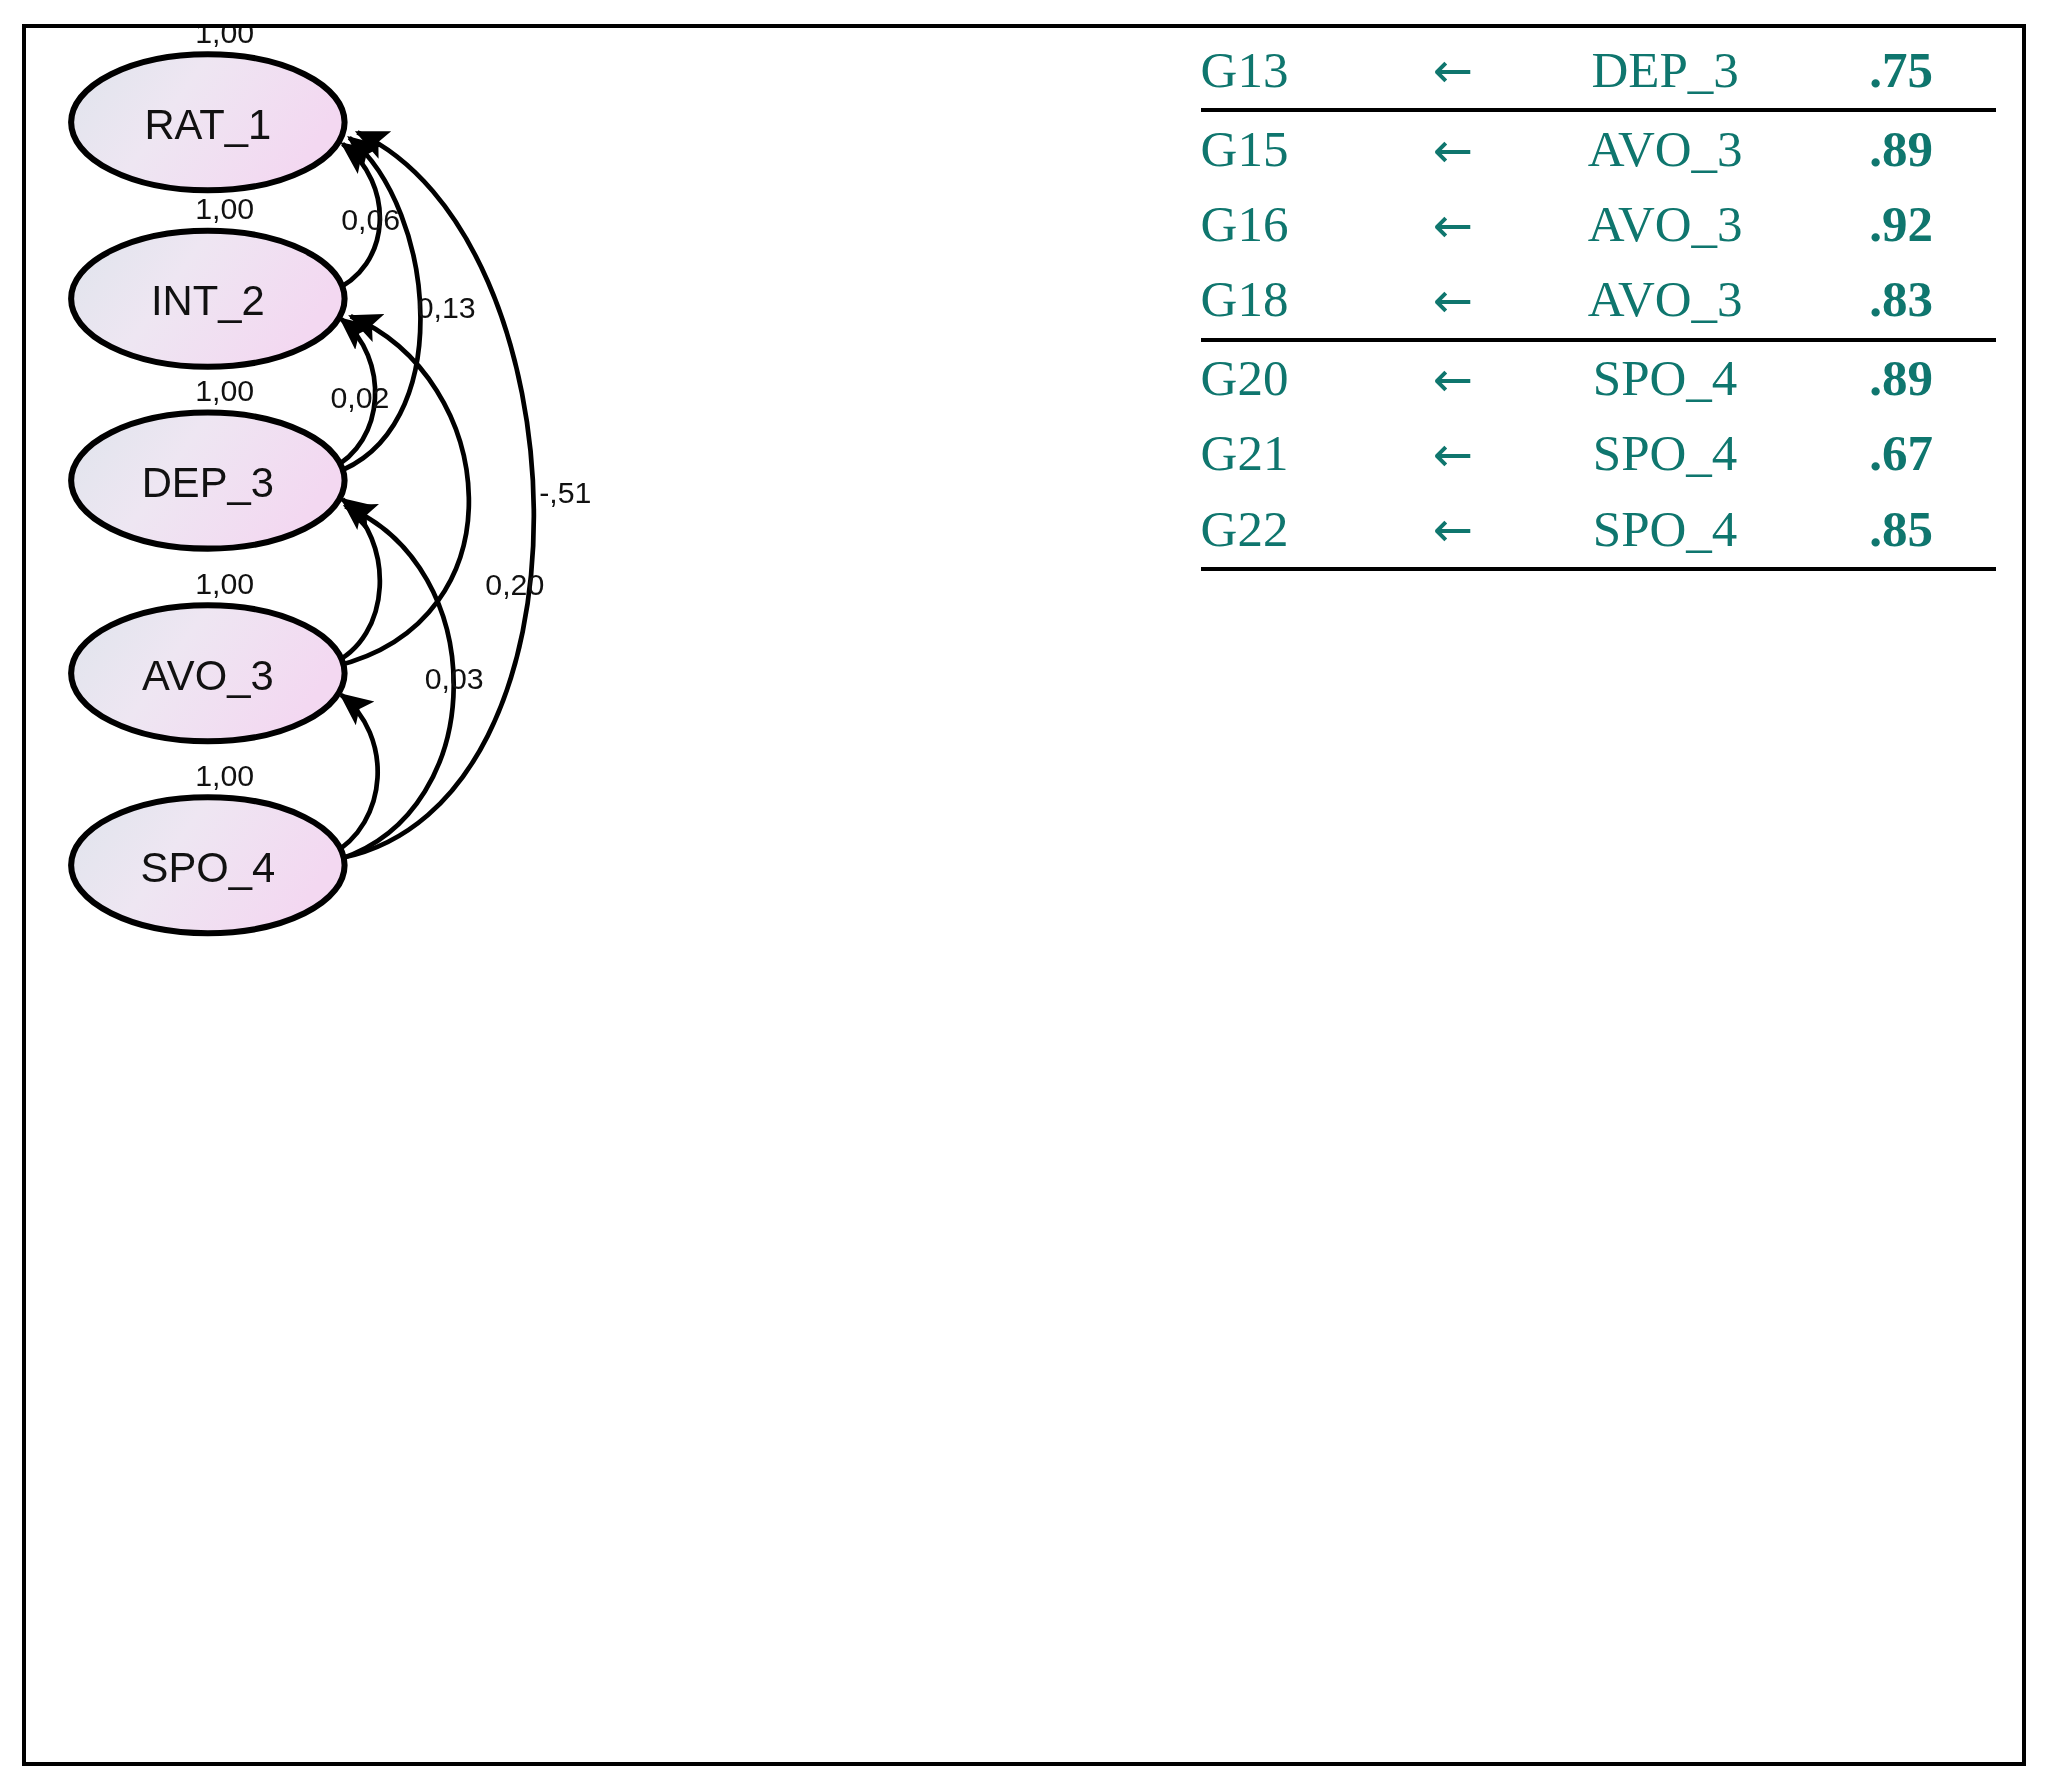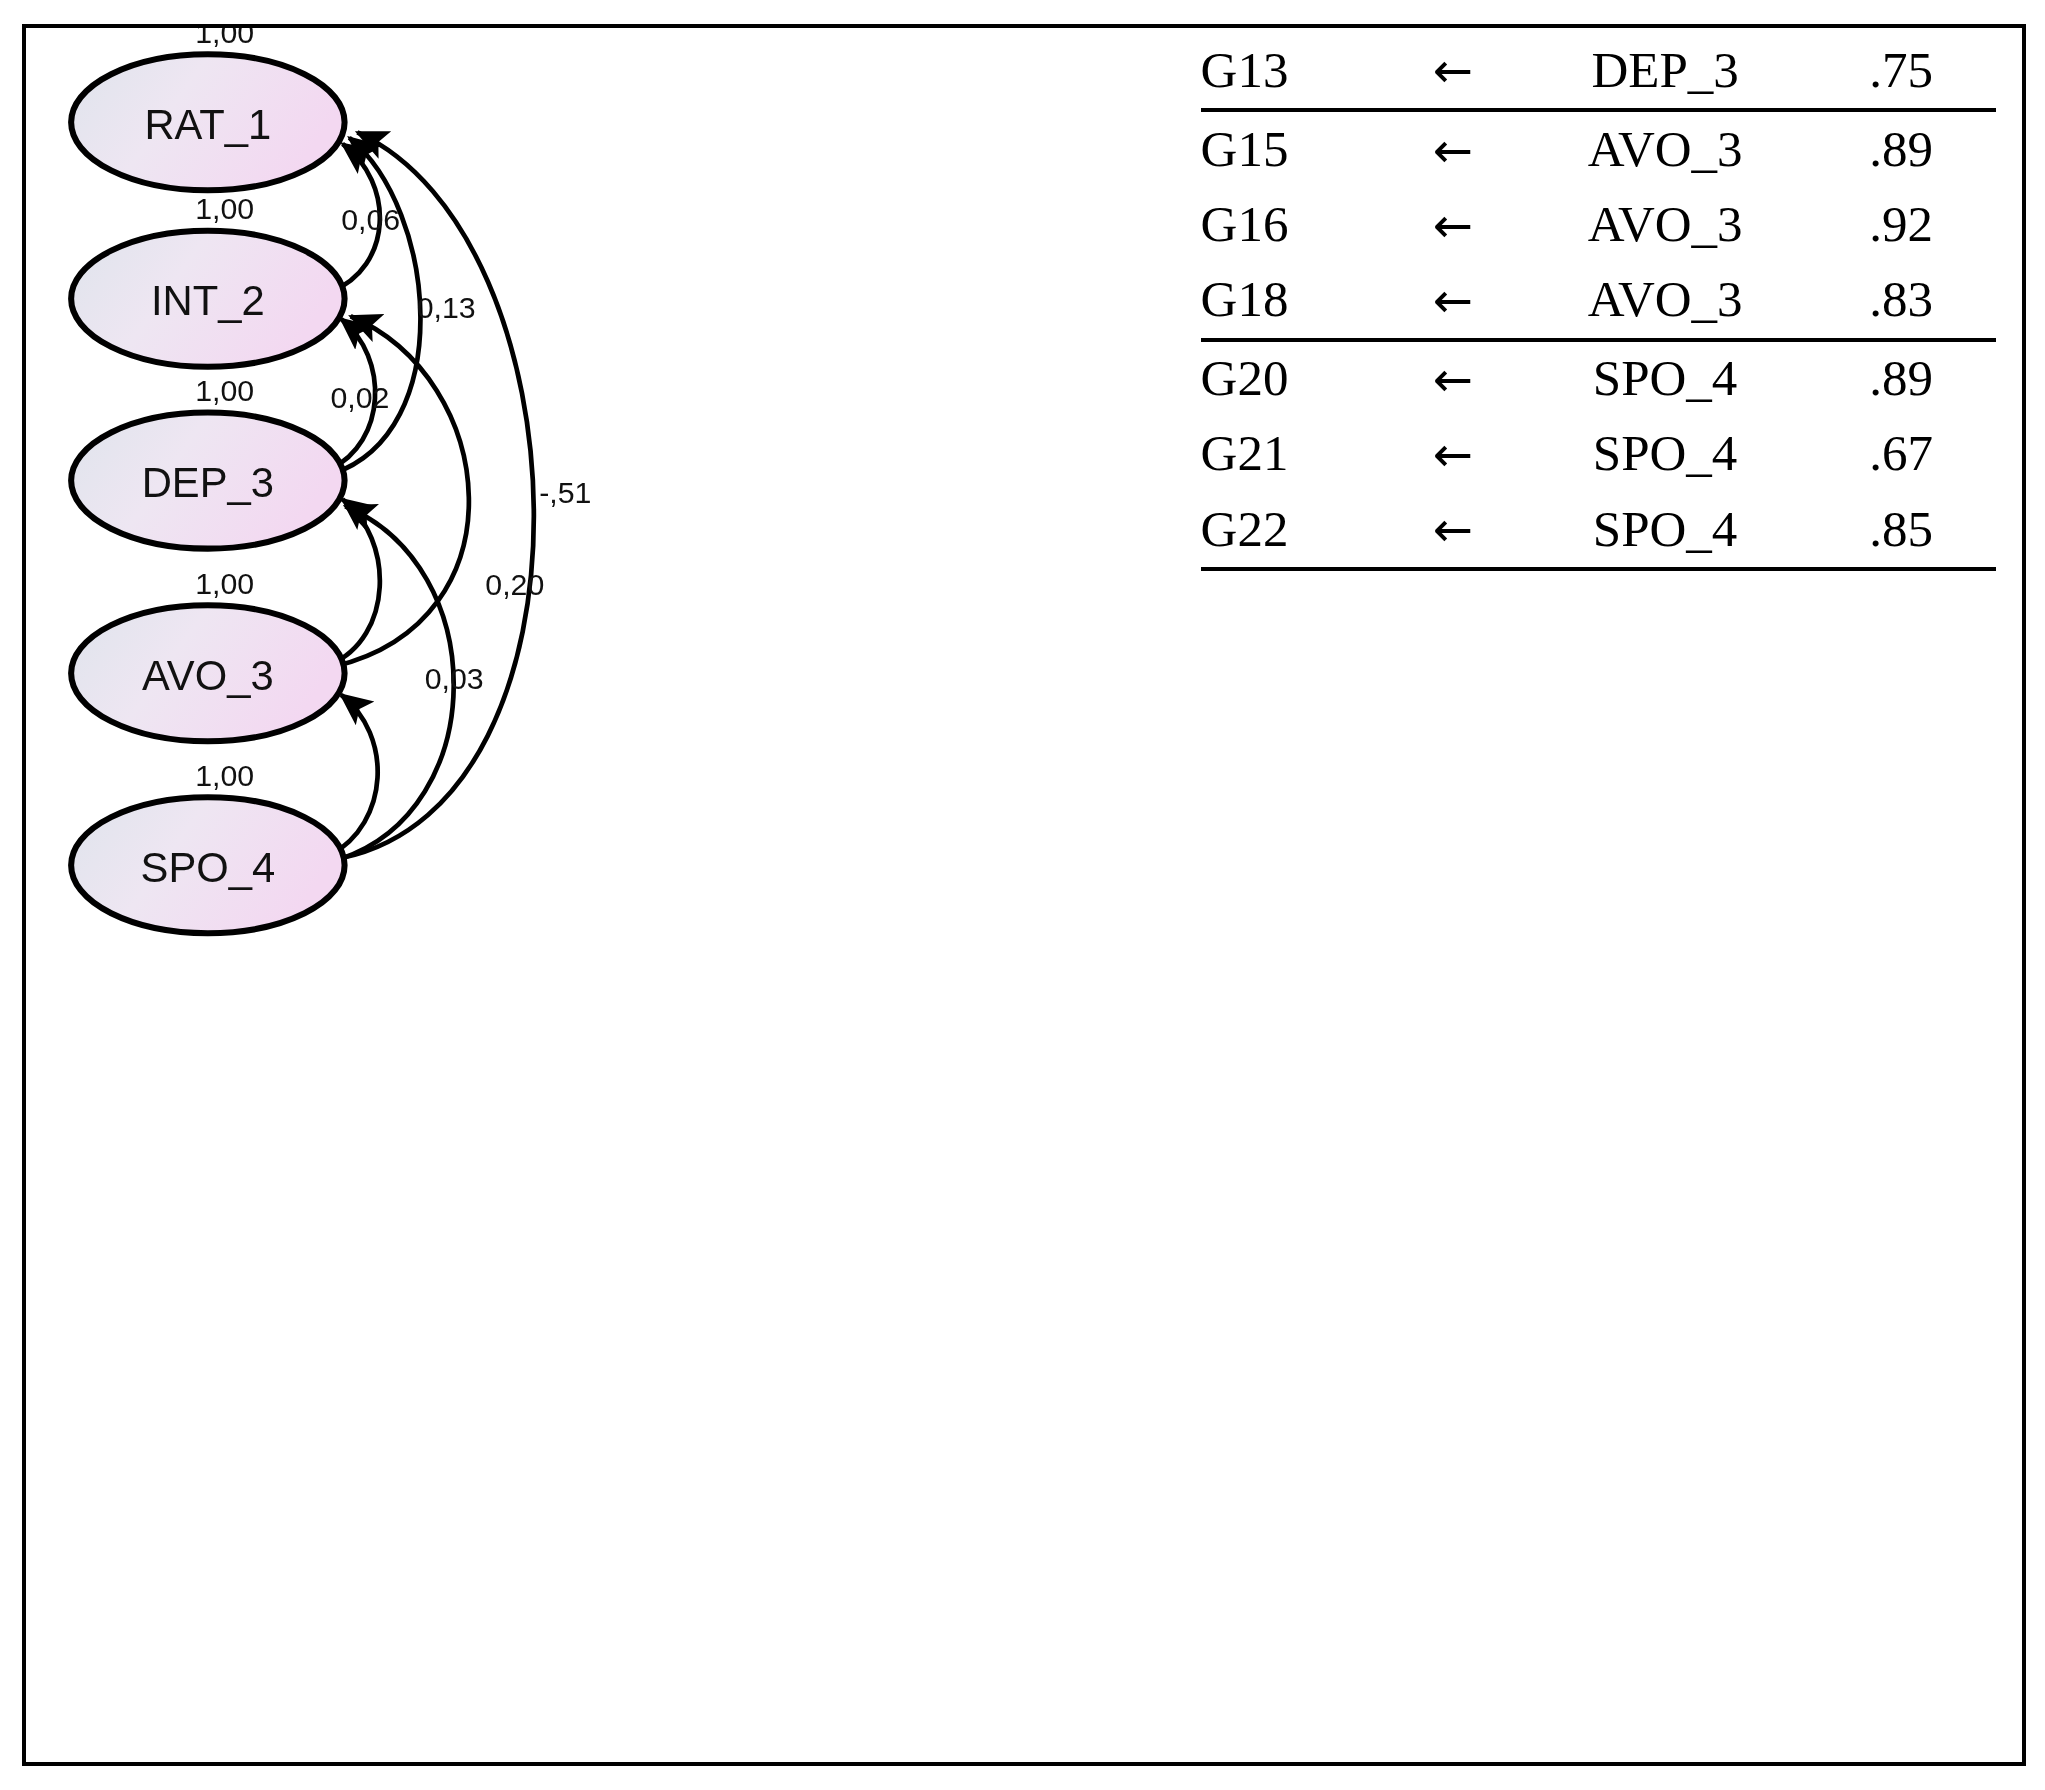--- a/index.html
+++ b/index.html
@@ -70,7 +70,7 @@
     width: 795px;
     font-family: "Liberation Serif", serif;
     font-size: 51px;
-    color: #000000;
+    color: #0f766e;
   }
   table.est td {
     padding: 10.8px 0 10.8px 0;

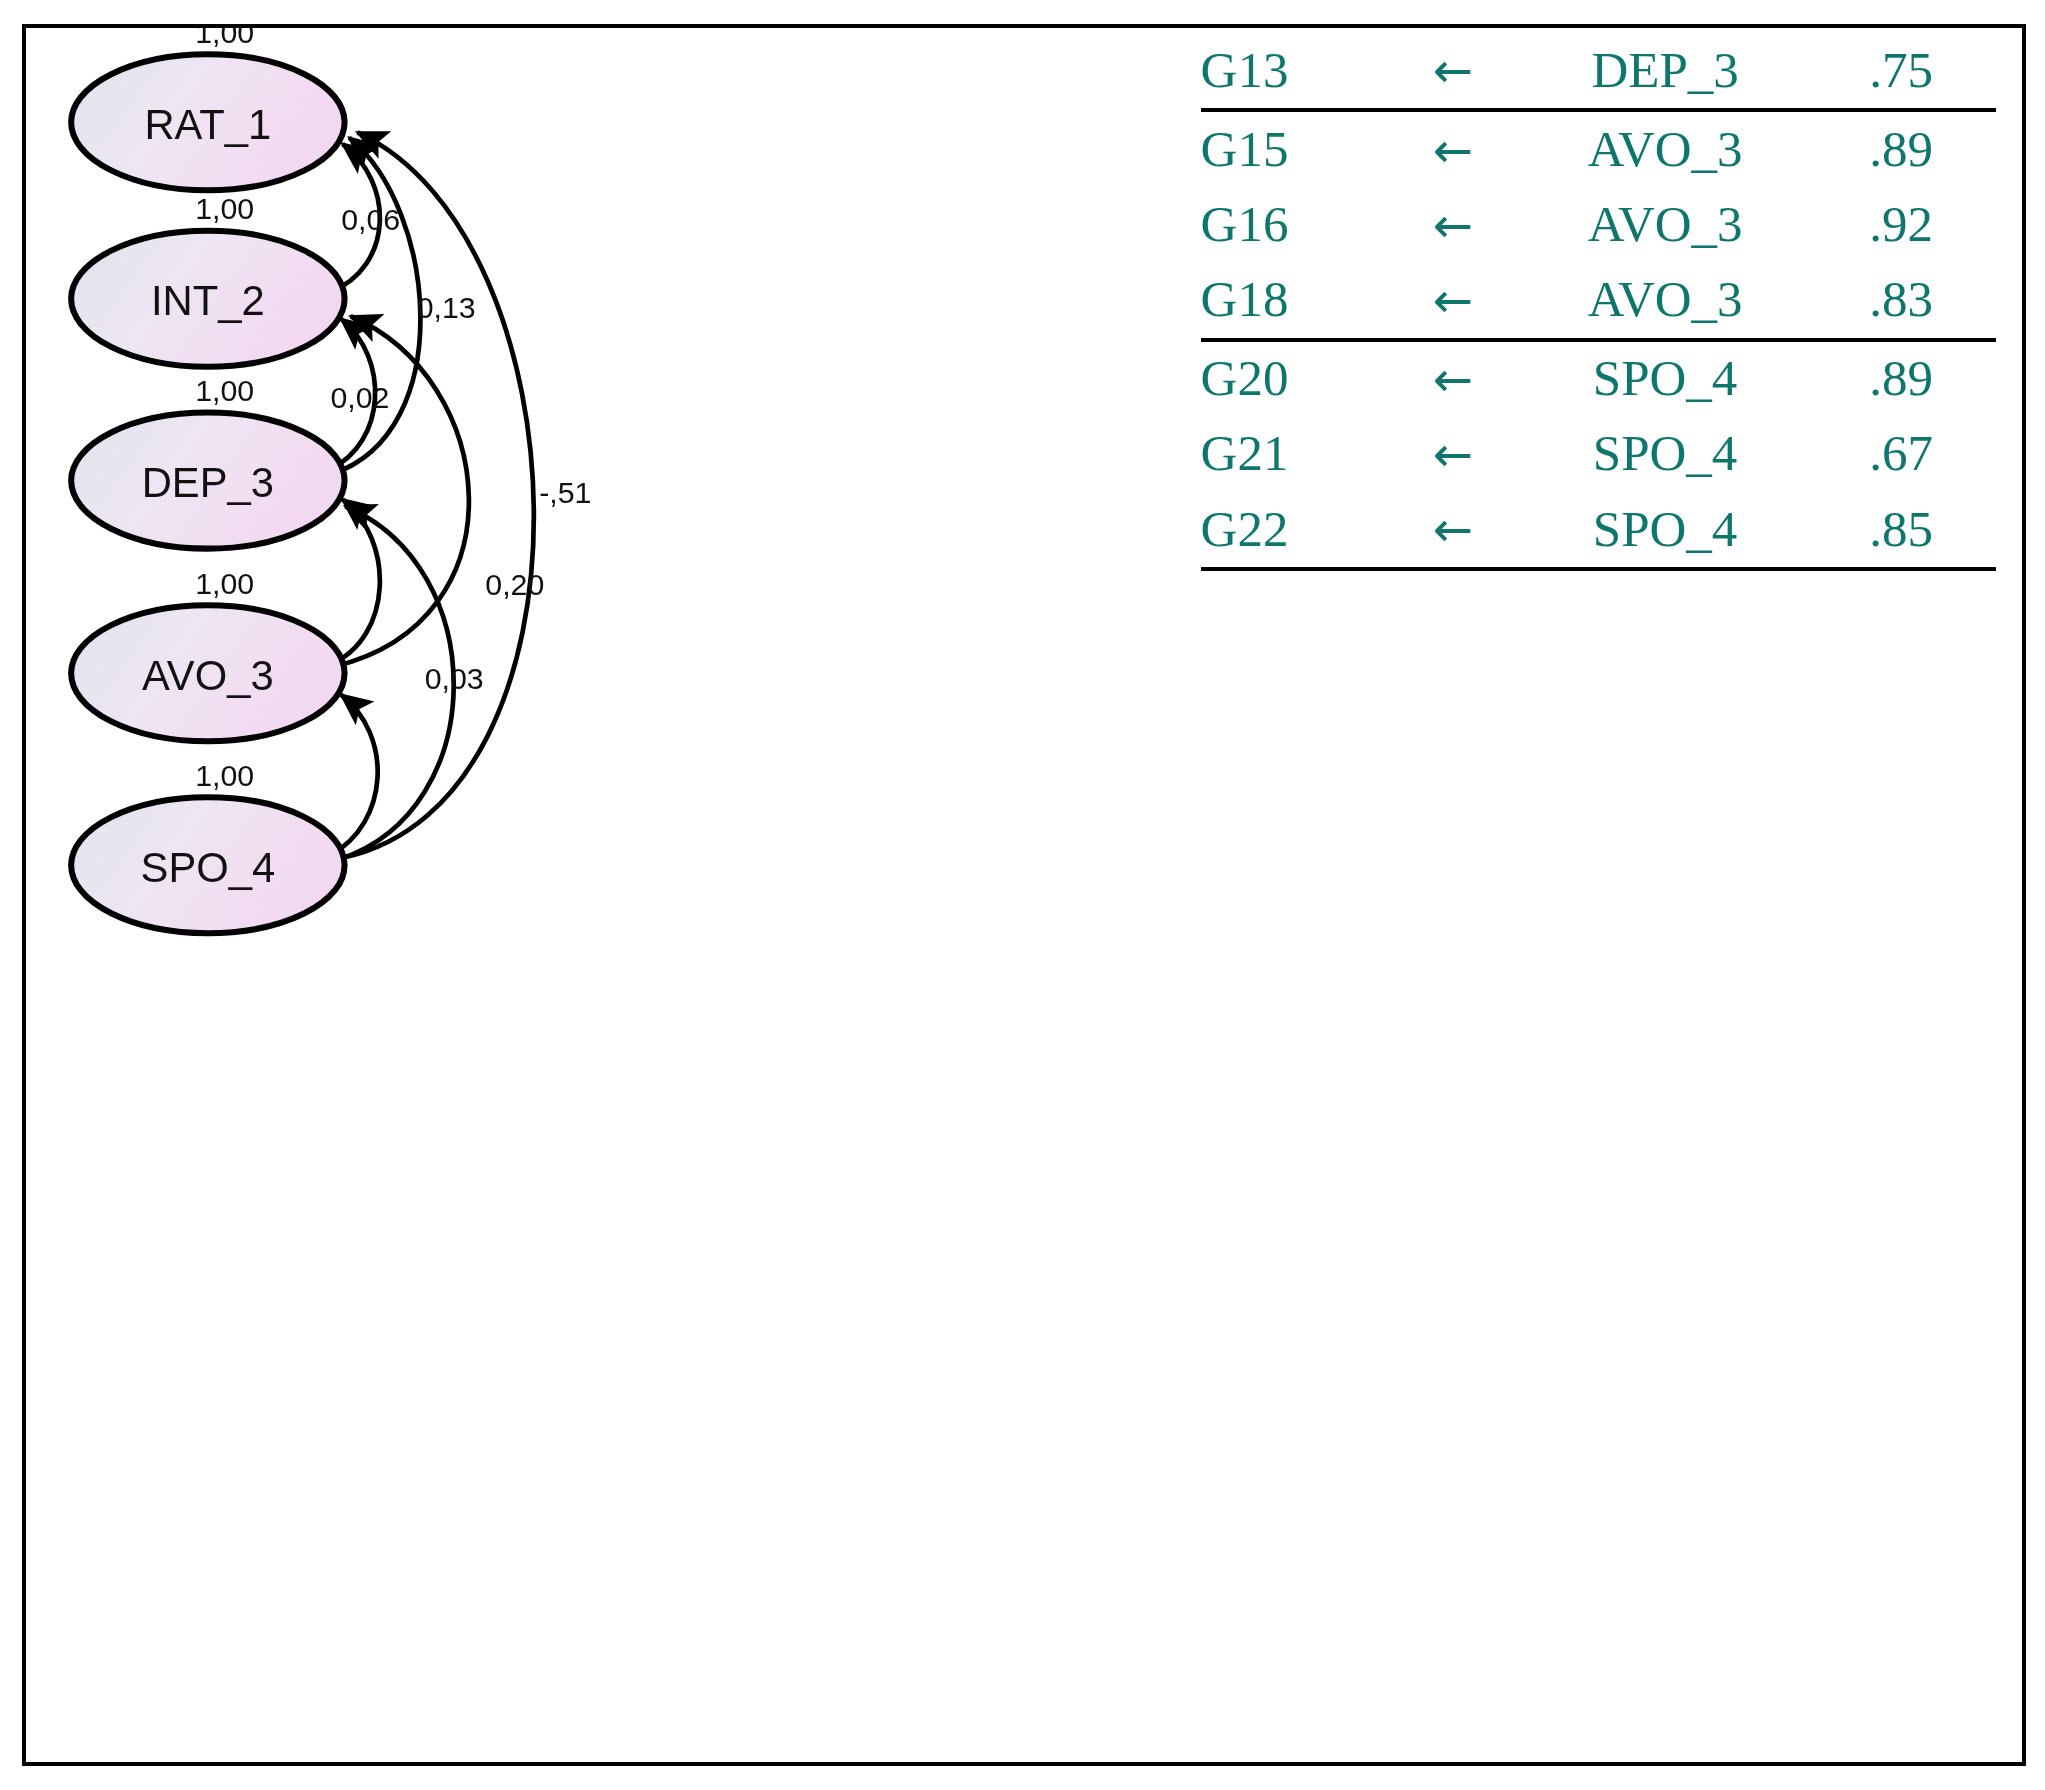--- a/index.html
+++ b/index.html
@@ -81,7 +81,7 @@
   td.c-left   { width: 182px; text-align: left;   padding-left: 12px; }
   td.c-arrow  { width: 141px; text-align: center; font-family: "DejaVu Sans", sans-serif; font-size: 48px; }
   td.c-src    { width: 283px; text-align: center; }
-  td.c-val    { width: 189px; text-align: center; }
+  td.c-val    { width: 189px; text-align: center; font-weight: bold; }
   tr.rule-below > td { border-bottom: 4.7px solid #000000; }
 </style>
 </head>

